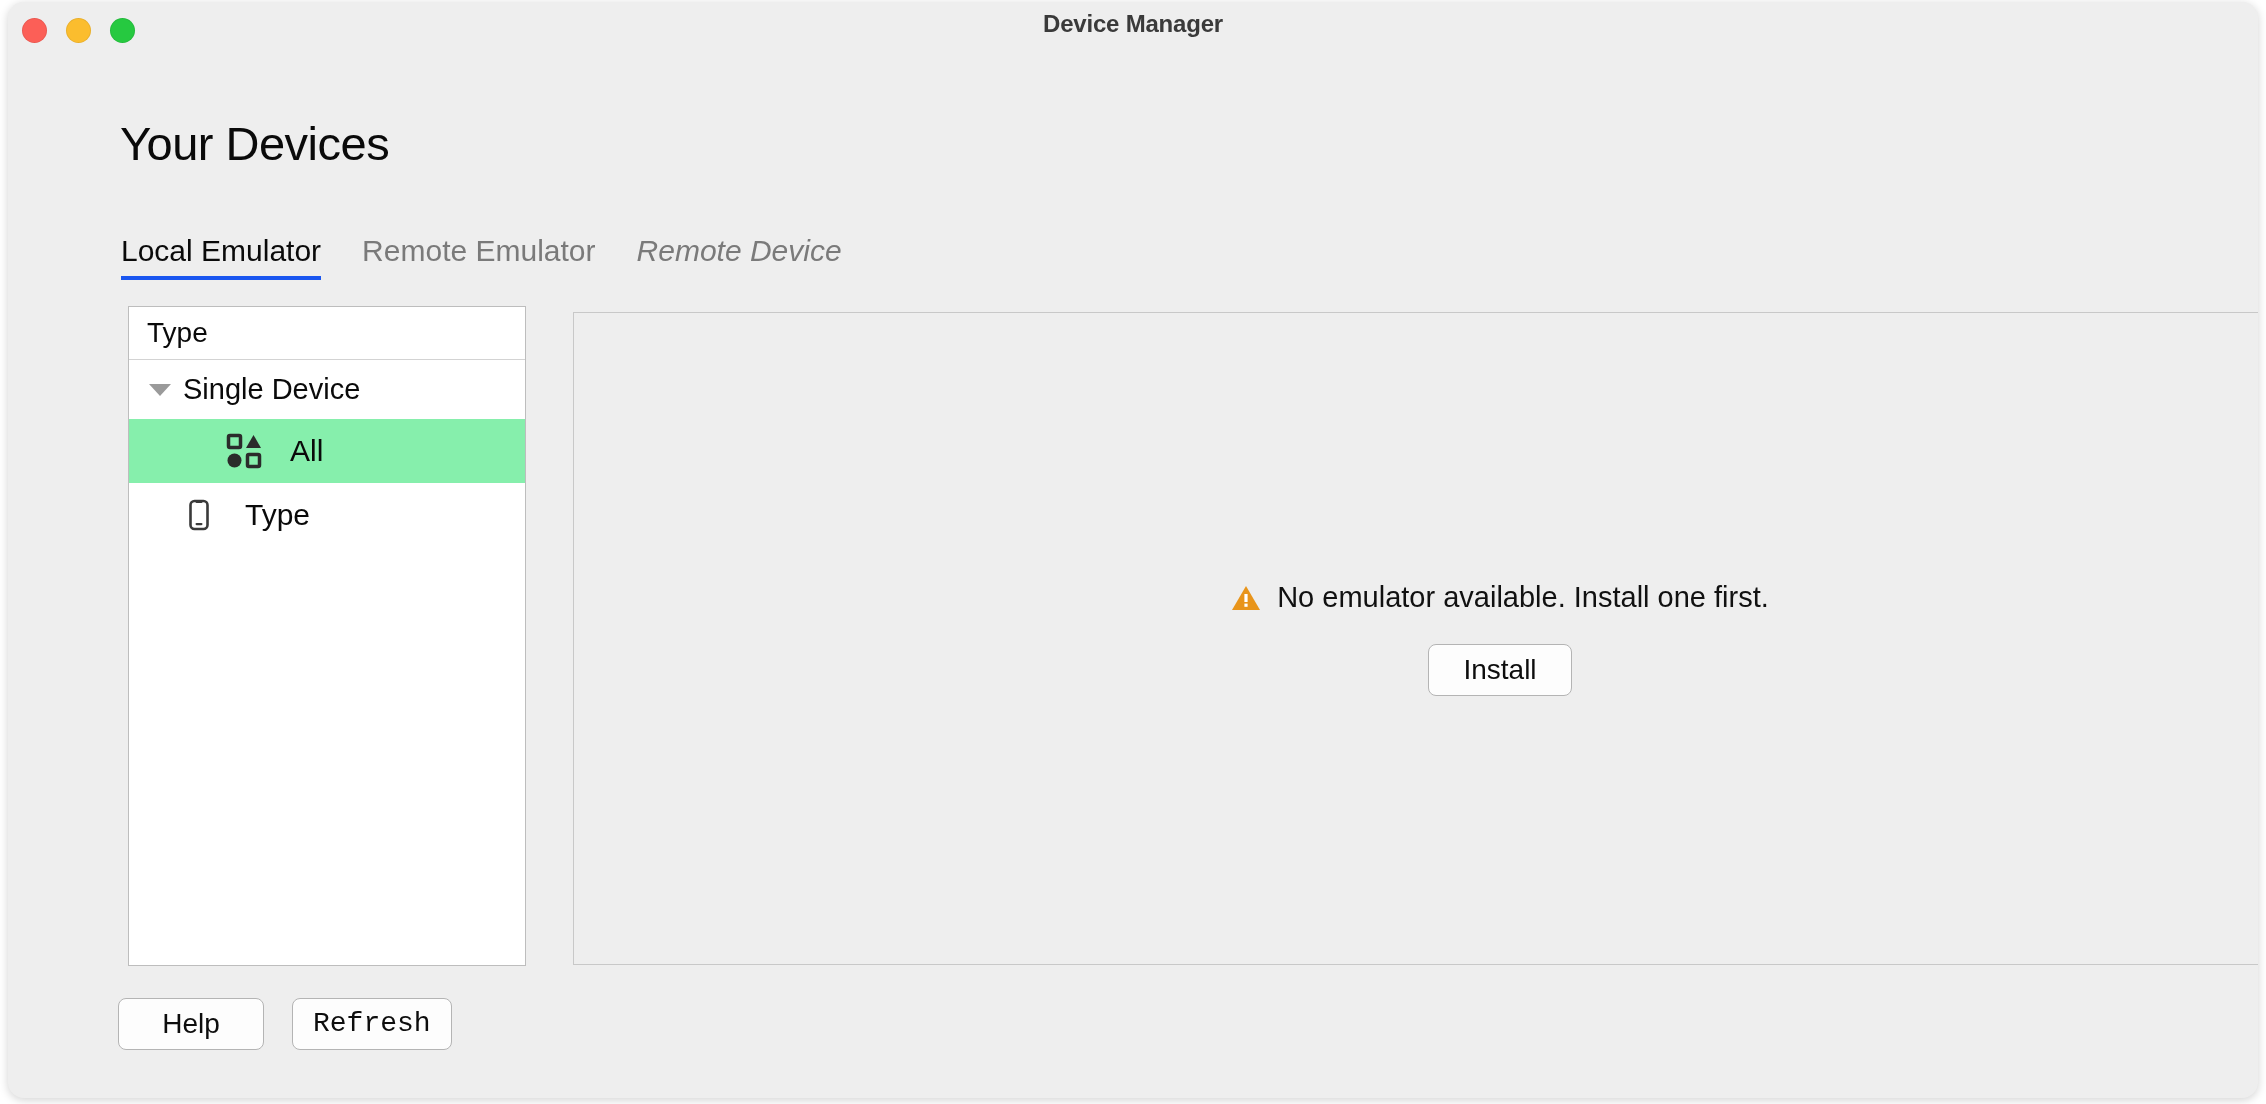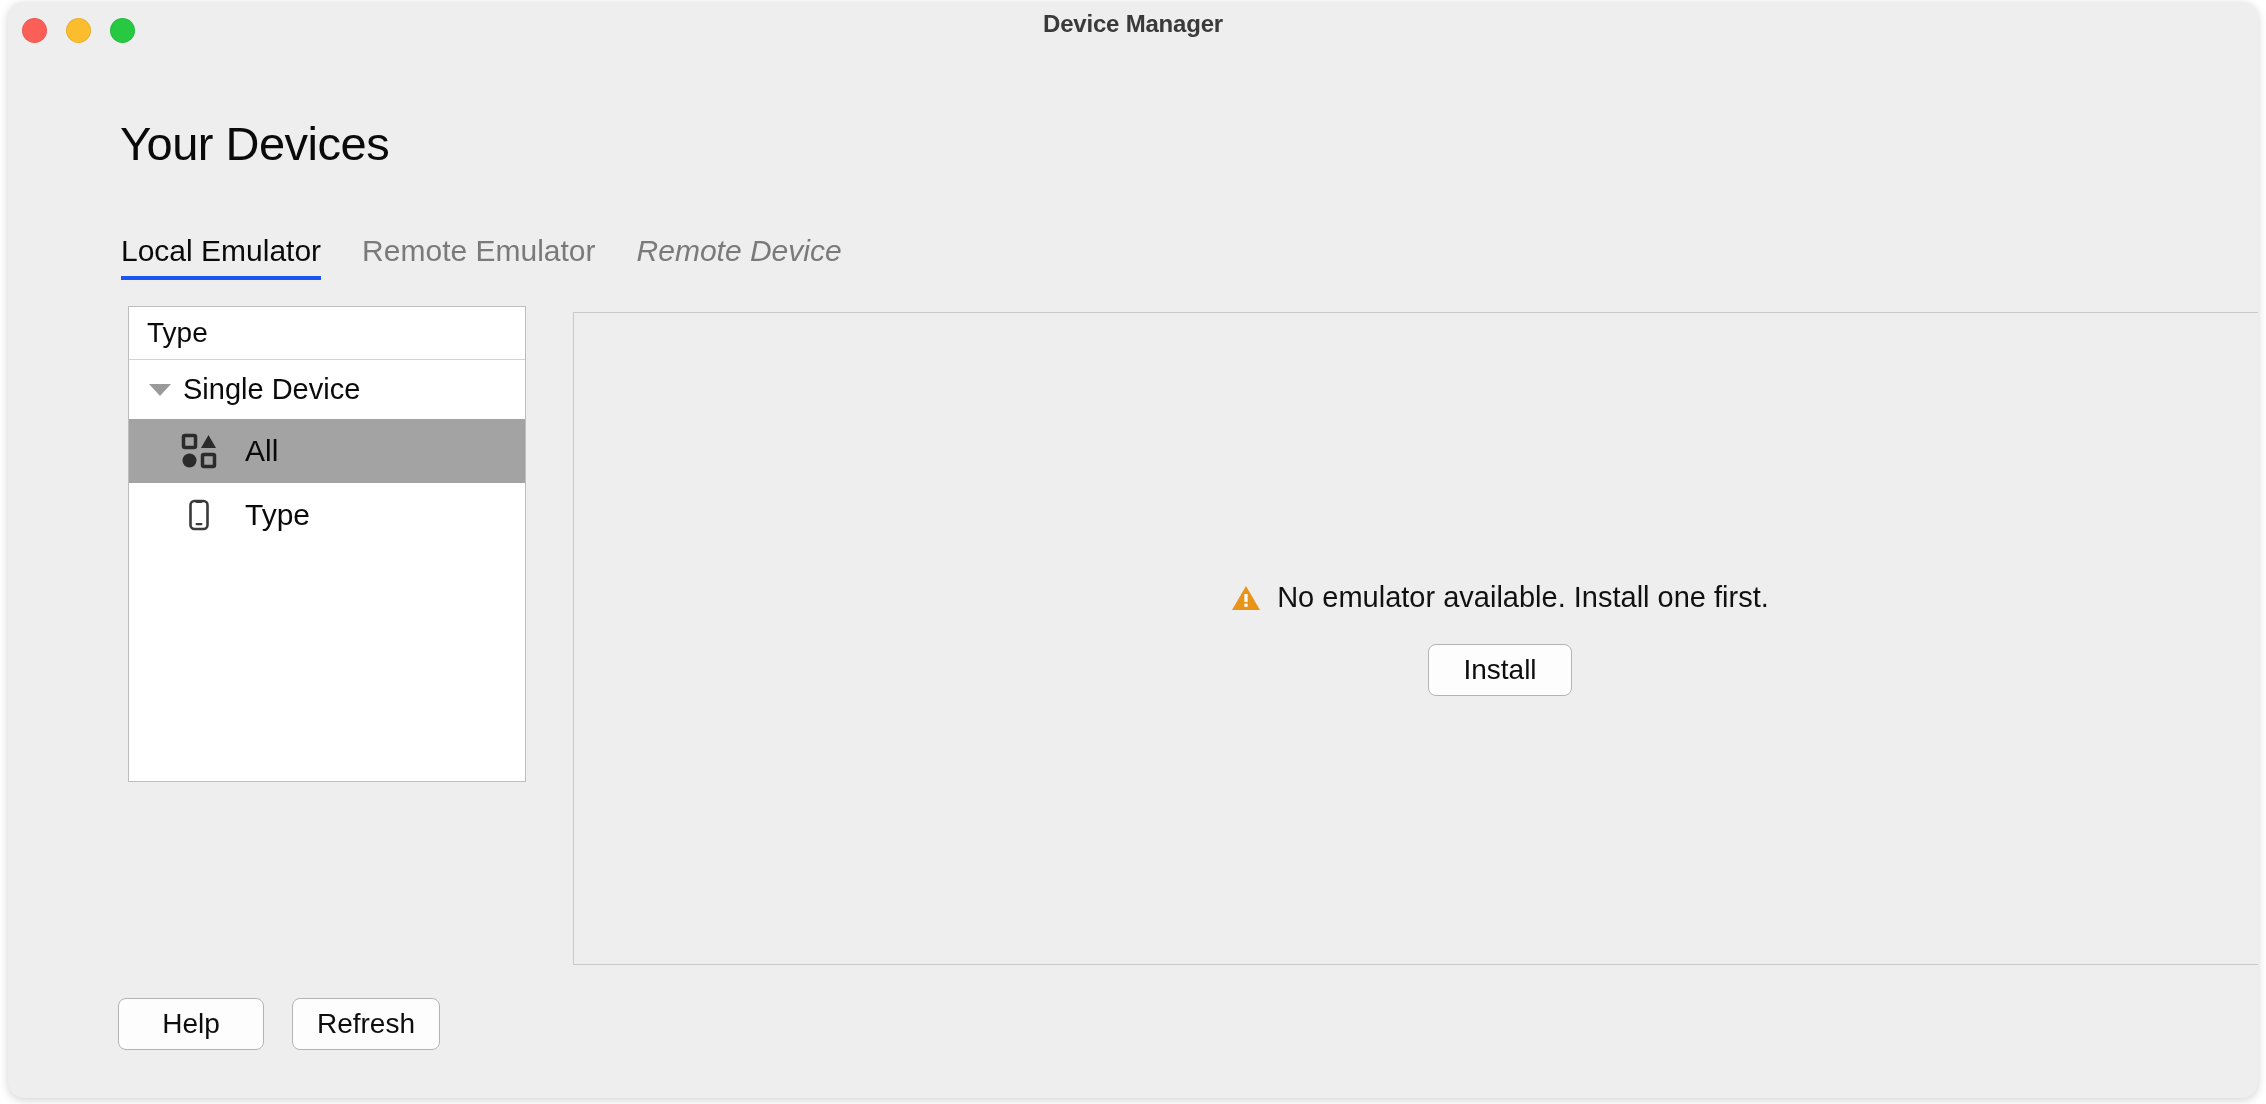--- a/index.html
+++ b/index.html
@@ -112,7 +112,7 @@
     left: 120px;
     top: 304px;
     width: 398px;
-    height: 476px;
+    height: 660px;
     background: #ffffff;
     border: 1px solid #bdbdbd;
     box-sizing: border-box;

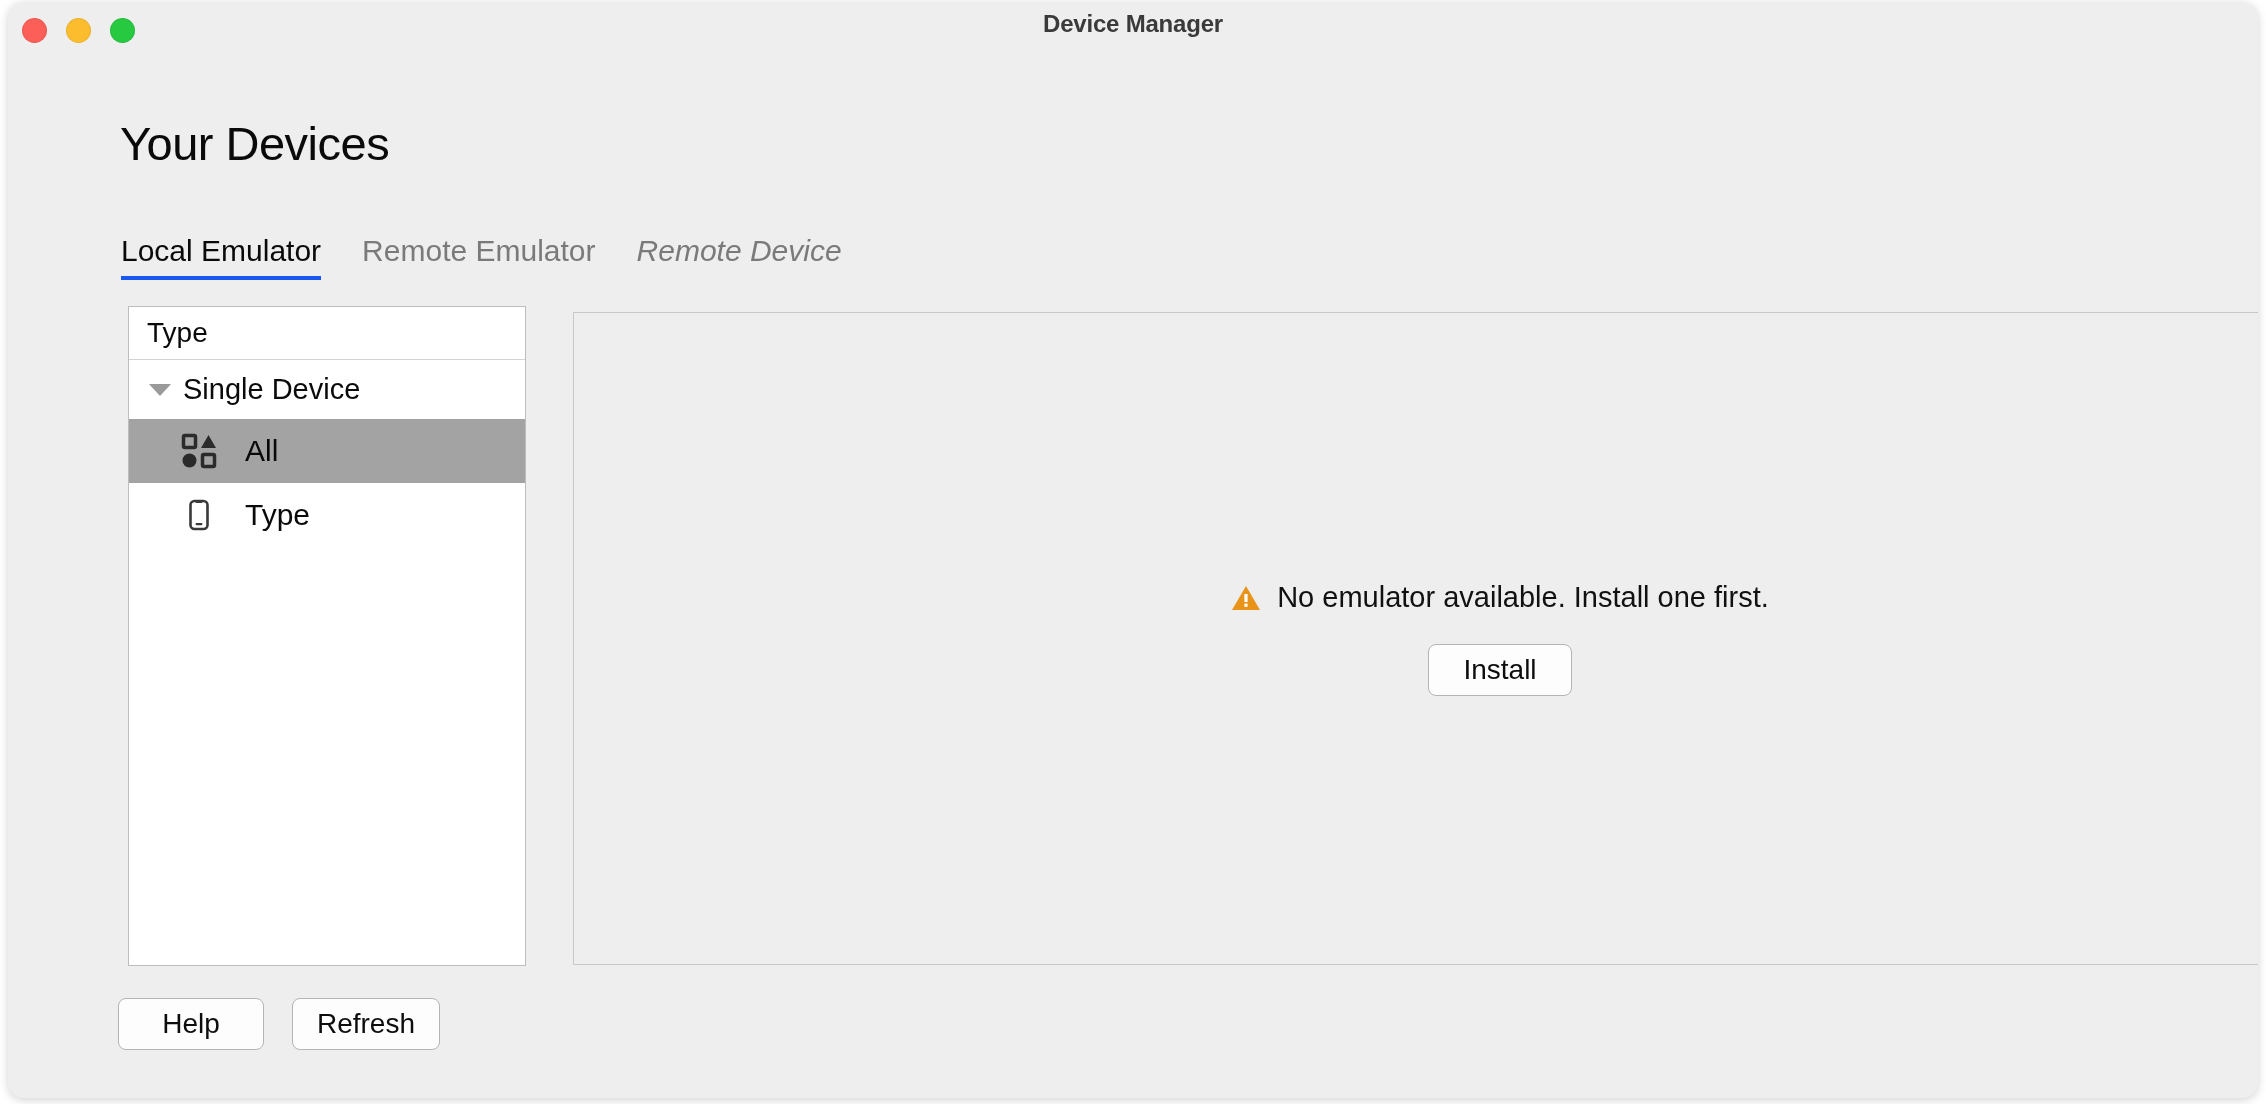--- a/index.html
+++ b/index.html
@@ -156,7 +156,7 @@
     align-items: center;
     background: #ffffff;
   }
-  .tree-row.selected { background: #a3a3a3; }
+  .tree-row.selected { background: #86efac; padding-left: 45px; }
   .tree-row .row-icon {
     width: 36px;
     height: 36px;

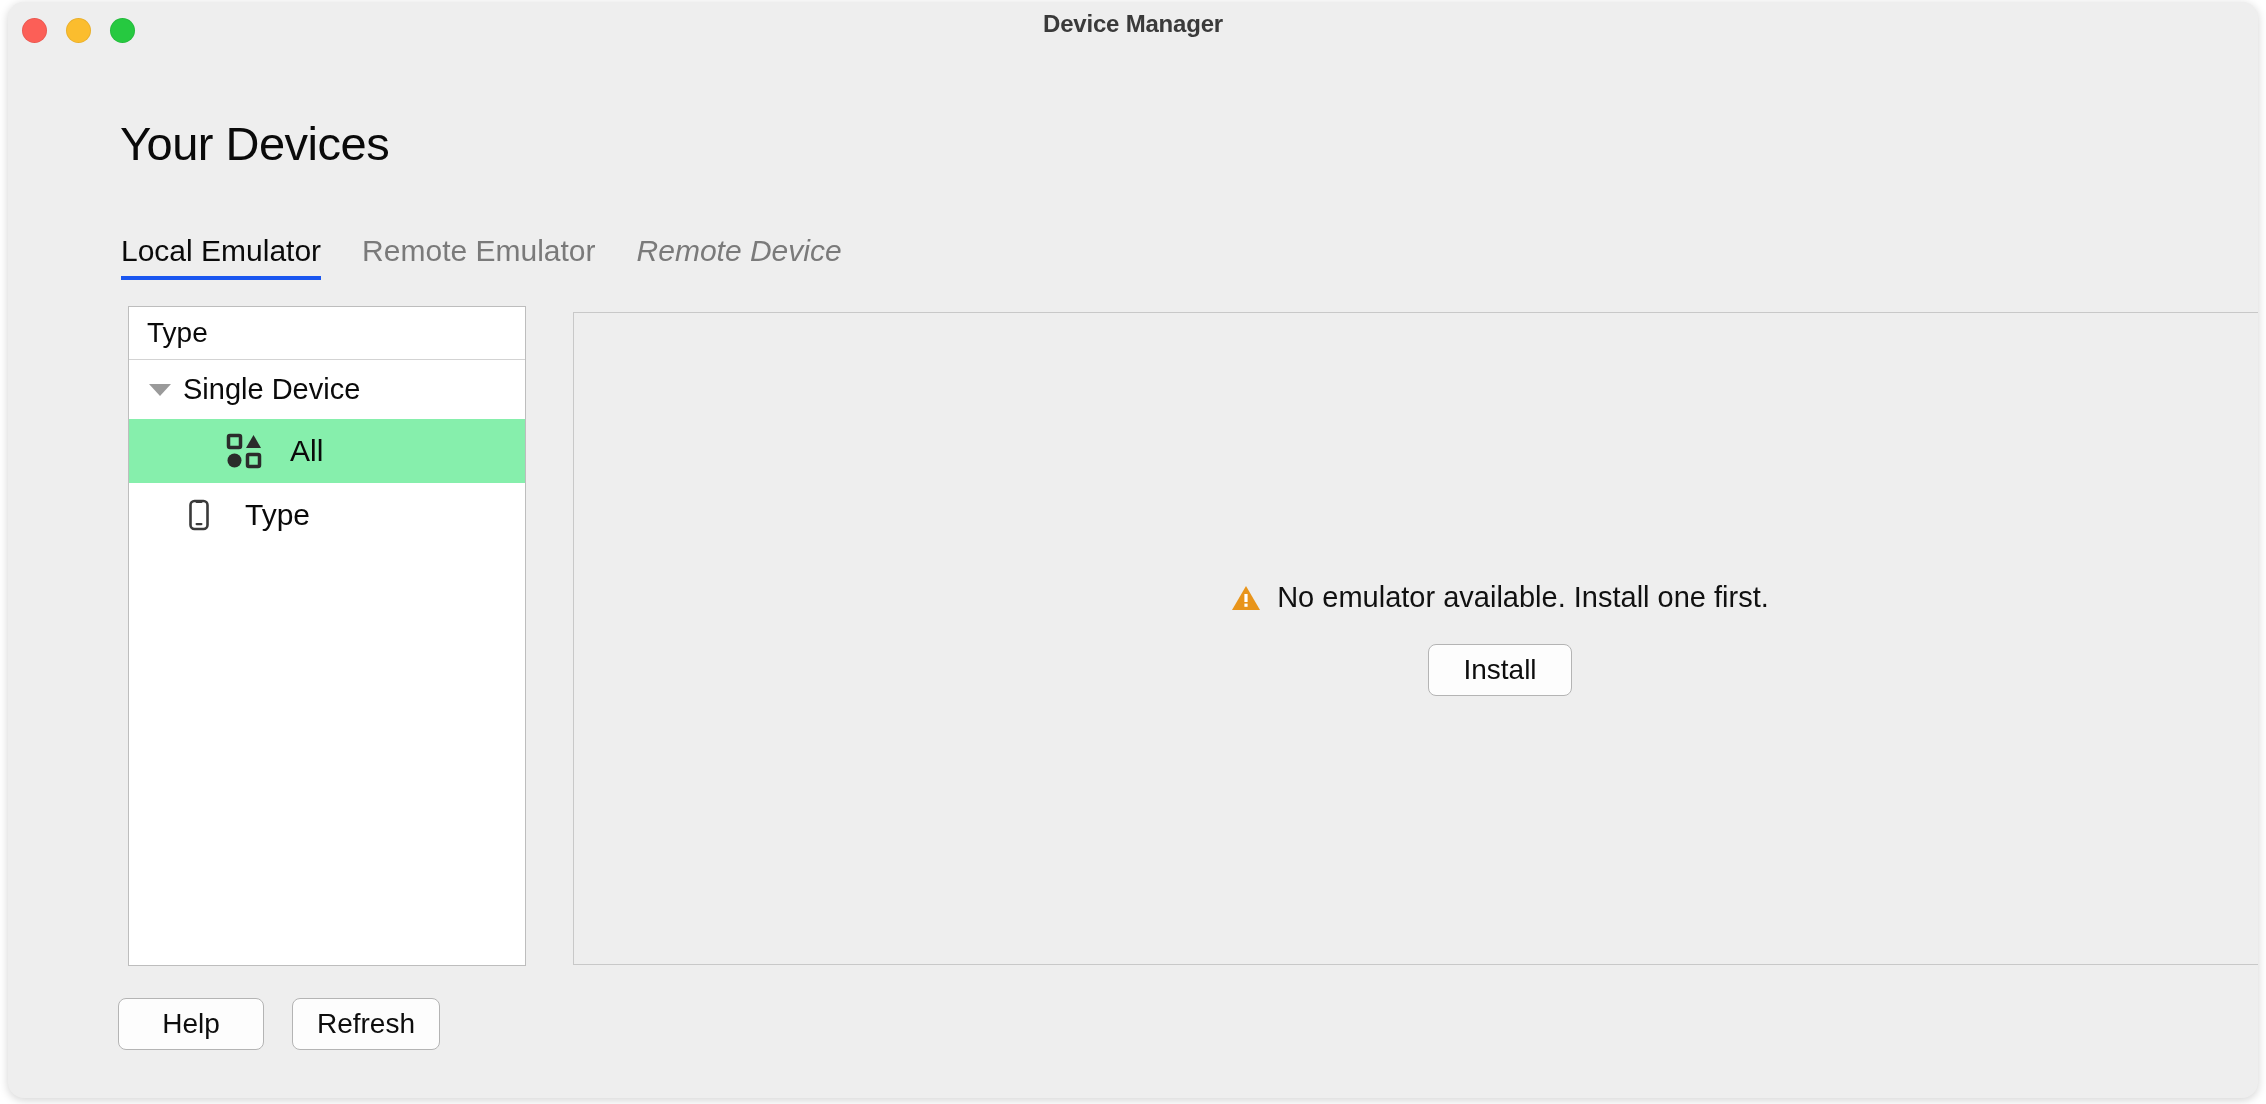--- a/index.html
+++ b/index.html
@@ -230,7 +230,7 @@
     gap: 28px;
   }
   #help-button    { min-width: 146px; }
-  #refresh-button { min-width: 148px; }
+  #refresh-button { min-width: 148px; font-family: Liberation Mono, monospace; }
 </style>
 </head>
 <body>

